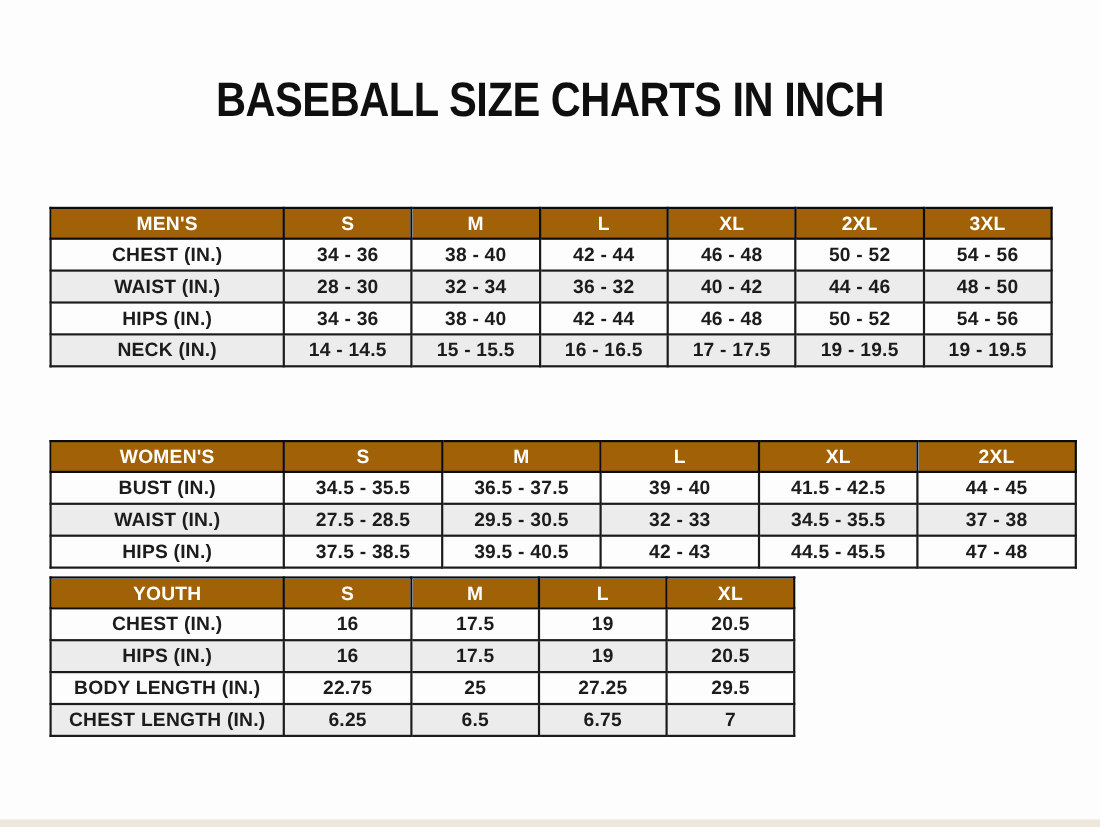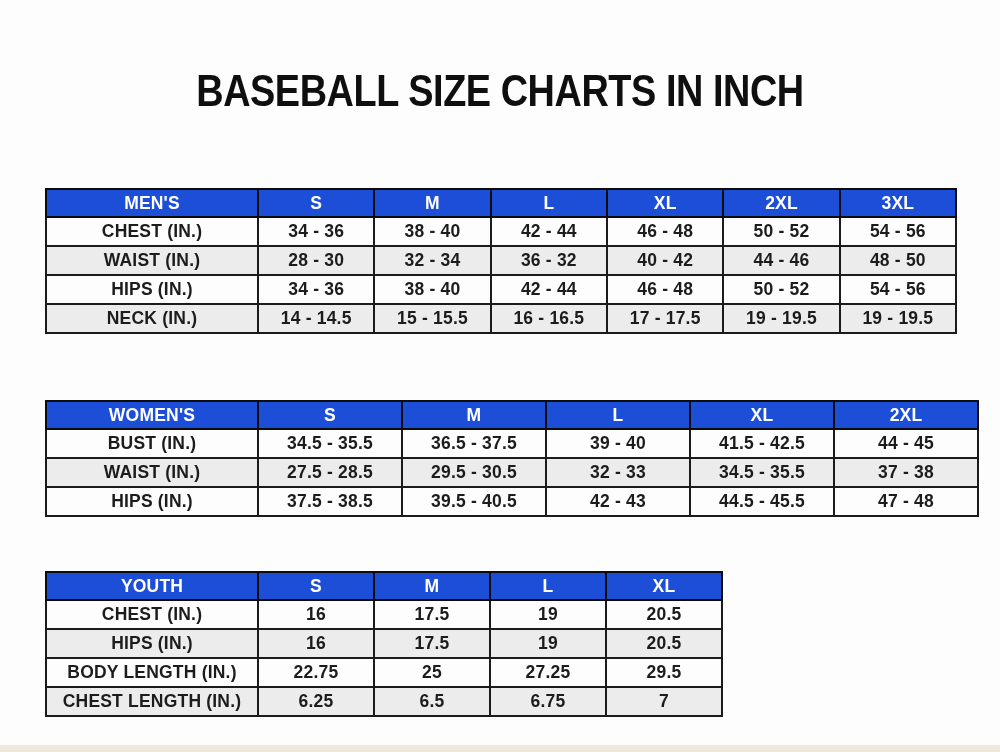--- a/index.html
+++ b/index.html
@@ -27,7 +27,7 @@
     letter-spacing:0.2px; white-space:nowrap; overflow:hidden;
   }
   .size-table thead th {
-    background:#1d4ed8; color:#ffffff; border-color:#0c0c0c; height:26px;
+    background:#a16207; color:#ffffff; border-color:#0c0c0c; height:26px;
   }
   .size-table .label-col { width:210px; }
   .size-table tbody tr:nth-child(even) td { background:#ececec; }

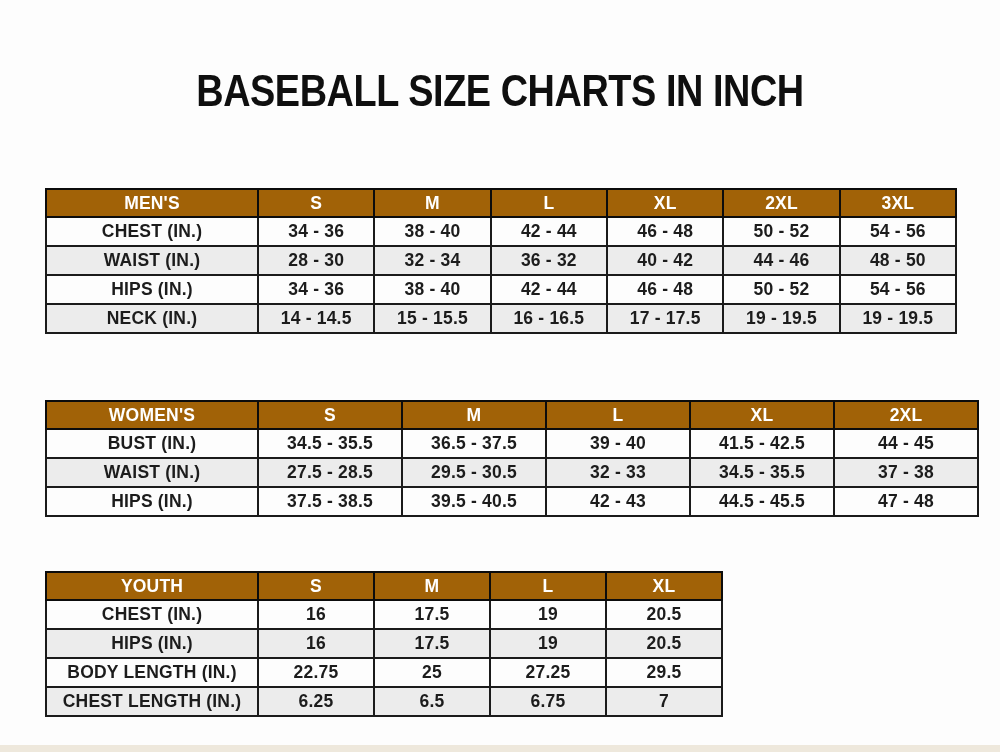--- a/index.html
+++ b/index.html
@@ -20,7 +20,7 @@
   }
   #mens-table   { top:188px; }
   #womens-table { top:400px; }
-  #youth-table  { top:571px; }
+  #youth-table  { top:524px; }
   .size-table th, .size-table td {
     border:2px solid #1b1b1b; text-align:center; vertical-align:middle;
     font-weight:bold; font-size:17.5px; color:#1c1c1c; padding:0; height:27px;

